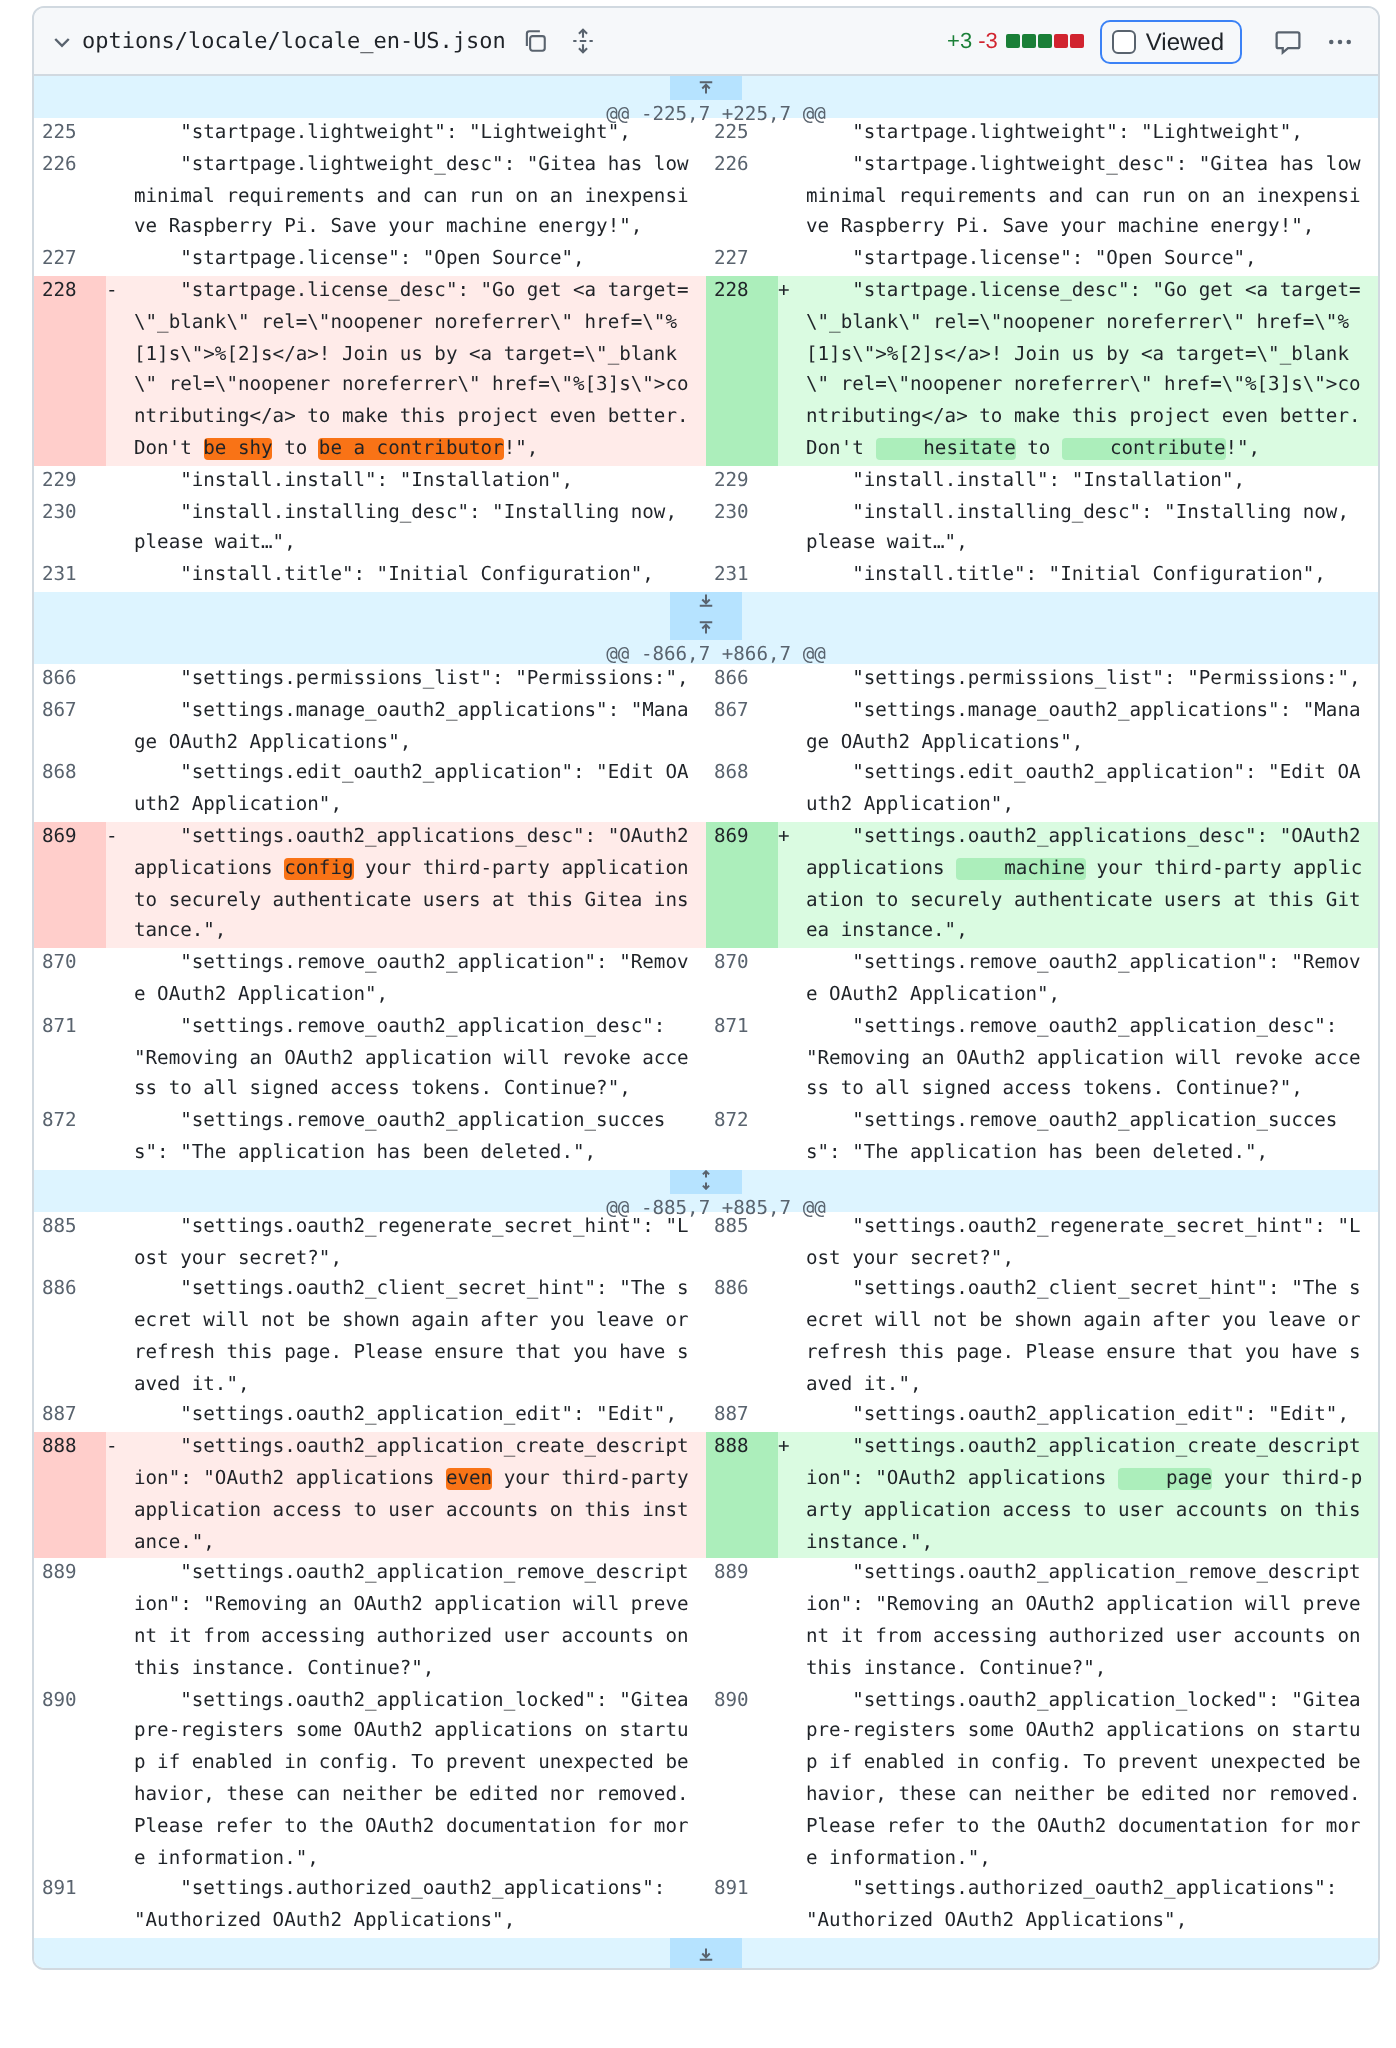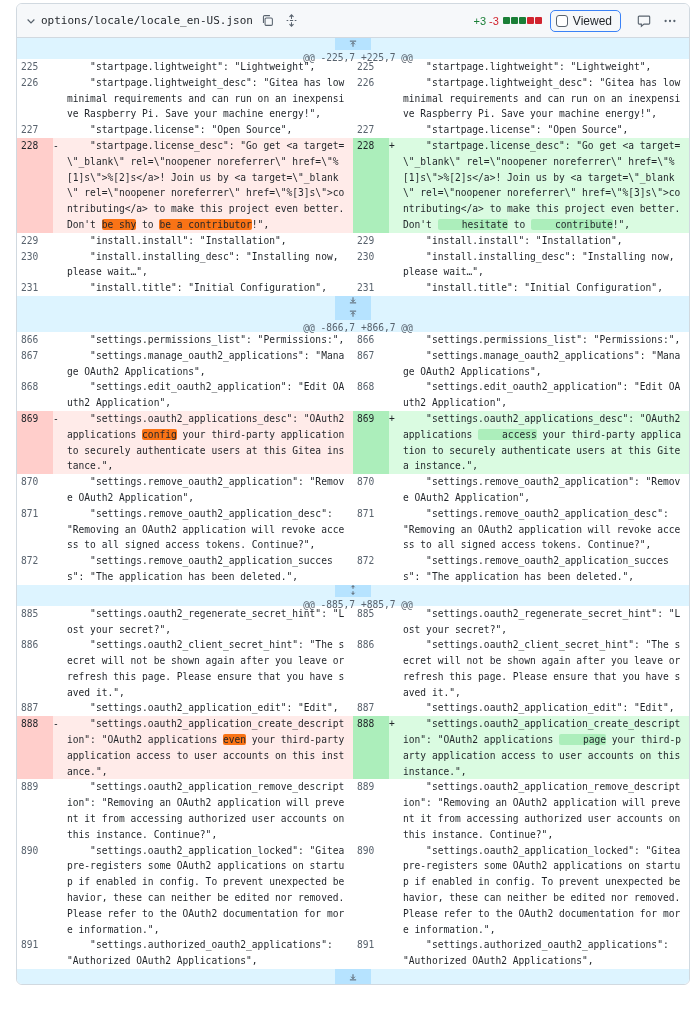--- a/index.html
+++ b/index.html
@@ -236,7 +236,7 @@
         <div class="side add">
           <div class="ln">869</div>
           <div class="mk"> +</div>
-          <div class="code"><span>    "settings.oauth2_applications_desc": "OAuth2 applications </span><span class="hl-add">access</span><span> your third-party application to securely authenticate users at this Gitea instance.",</span></div>
+          <div class="code"><span>    "settings.oauth2_applications_desc": "OAuth2 applications </span><span class="hl-add">machine</span><span> your third-party application to securely authenticate users at this Gitea instance.",</span></div>
         </div>
       </div>
       <div class="row">

